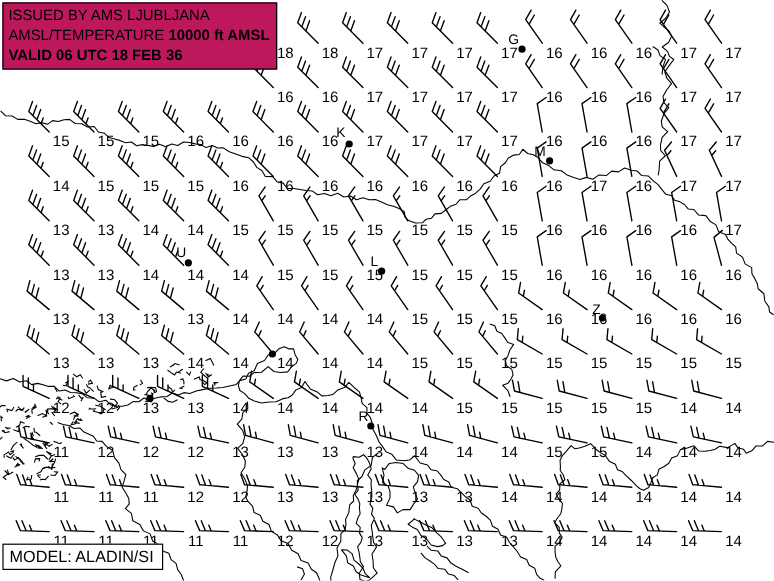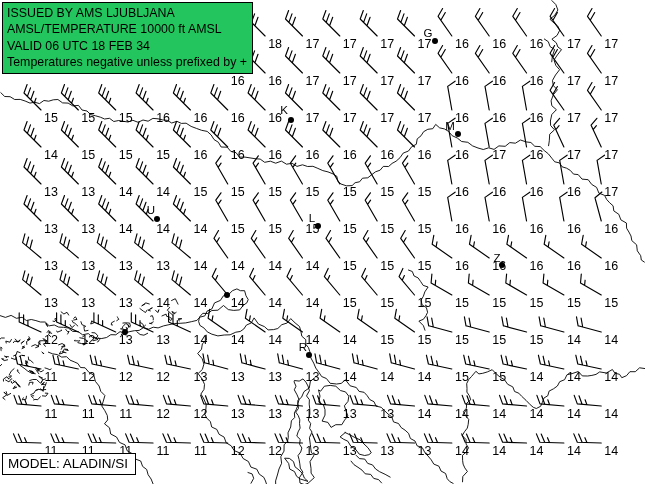--- a/index.html
+++ b/index.html
@@ -6,7 +6,7 @@
   #chart{position:relative;width:645px;height:484px;background:#ffffff;overflow:hidden;
          font-family:"Liberation Sans", sans-serif;color:#000;}
   #map-svg{position:absolute;left:0;top:0;}
-  .info-box{position:absolute;left:2px;top:2px;background:#22c55e;border:1px solid #000;
+  .info-box{position:absolute;left:2px;top:2px;background:#be185d;border:1px solid #000;
             padding:2px 5px 3px 4px;font-size:12.4px;line-height:16.3px;white-space:nowrap;z-index:5;}
   .info-line{display:block;}
   .b{font-weight:normal;}

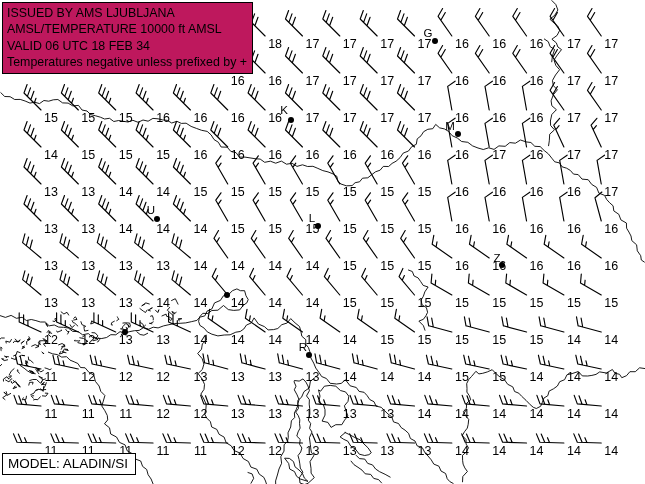--- a/index.html
+++ b/index.html
@@ -9,7 +9,7 @@
   .info-box{position:absolute;left:2px;top:2px;background:#be185d;border:1px solid #000;
             padding:2px 5px 3px 4px;font-size:12.4px;line-height:16.3px;white-space:nowrap;z-index:5;}
   .info-line{display:block;}
-  .b{font-weight:normal;}
+  .b{font-weight:bold;}
   .model-box{position:absolute;left:2px;top:453px;background:#fff;border:1px solid #000;
              padding:2px 7px 3px 5px;font-size:13.5px;z-index:5;white-space:nowrap;}
 </style>

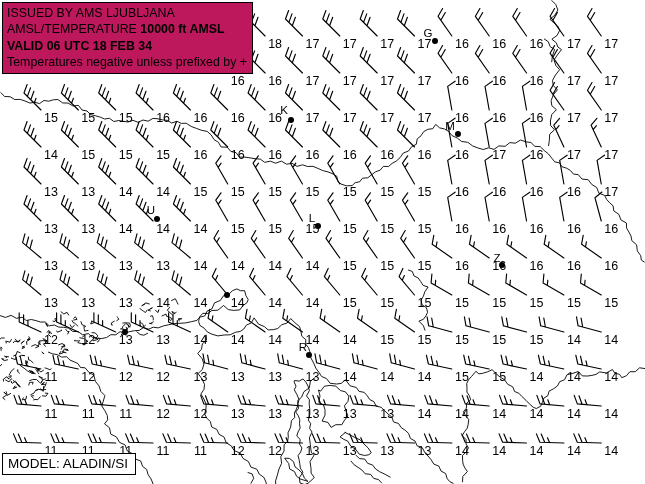--- a/index.html
+++ b/index.html
@@ -528,7 +528,7 @@
   <div class="info-box">
     <span class="info-line">ISSUED BY AMS LJUBLJANA</span>
     <span class="info-line"><span>AMSL/TEMPERATURE </span><span class="b">10000 ft AMSL</span></span>
-    <span class="info-line b">VALID 06 UTC 18 FEB 34</span>
+    <span class="info-line b">VALID 06 UTC 18 FEB 36</span>
     <span class="info-line">Temperatures negative unless prefixed by +</span>
   </div>
 

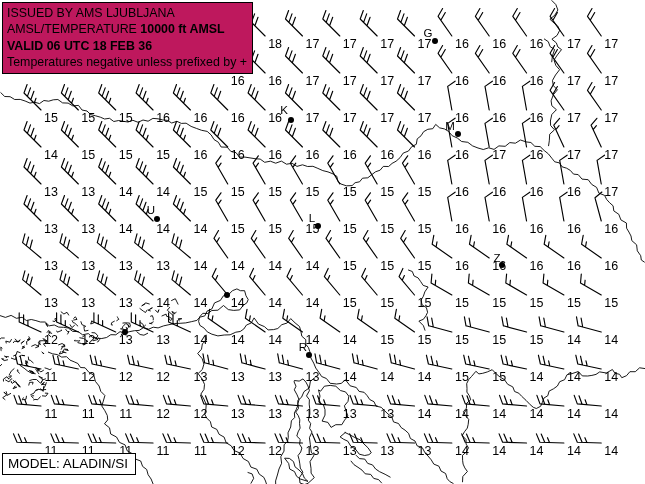--- a/index.html
+++ b/index.html
@@ -529,7 +529,6 @@
     <span class="info-line">ISSUED BY AMS LJUBLJANA</span>
     <span class="info-line"><span>AMSL/TEMPERATURE </span><span class="b">10000 ft AMSL</span></span>
     <span class="info-line b">VALID 06 UTC 18 FEB 36</span>
-    <span class="info-line">Temperatures negative unless prefixed by +</span>
   </div>
 
   <div class="model-box">

